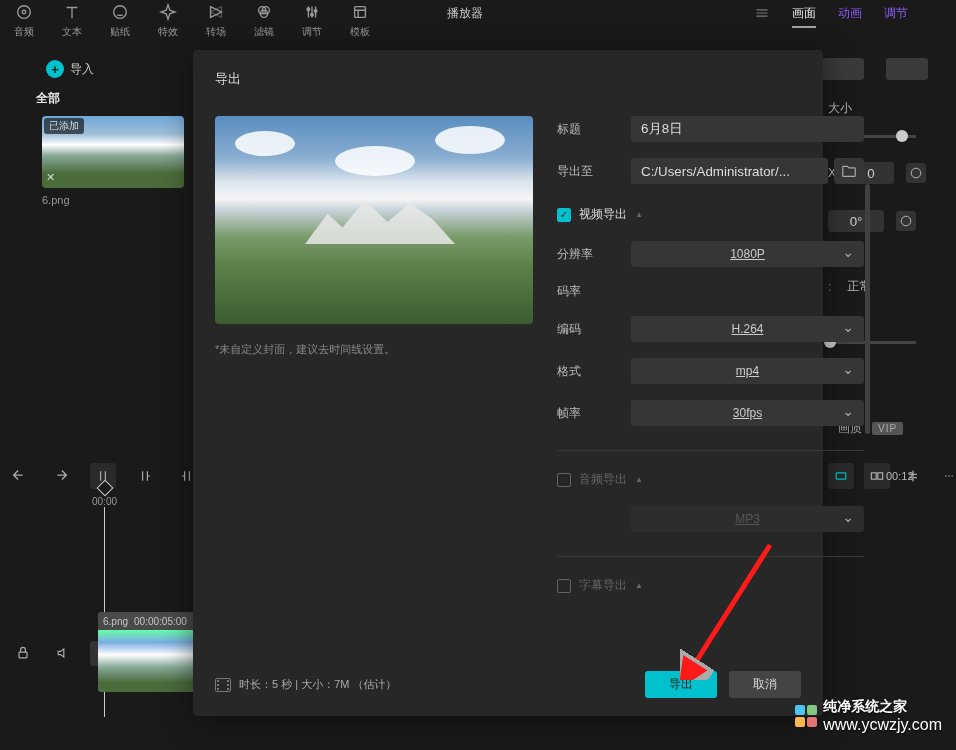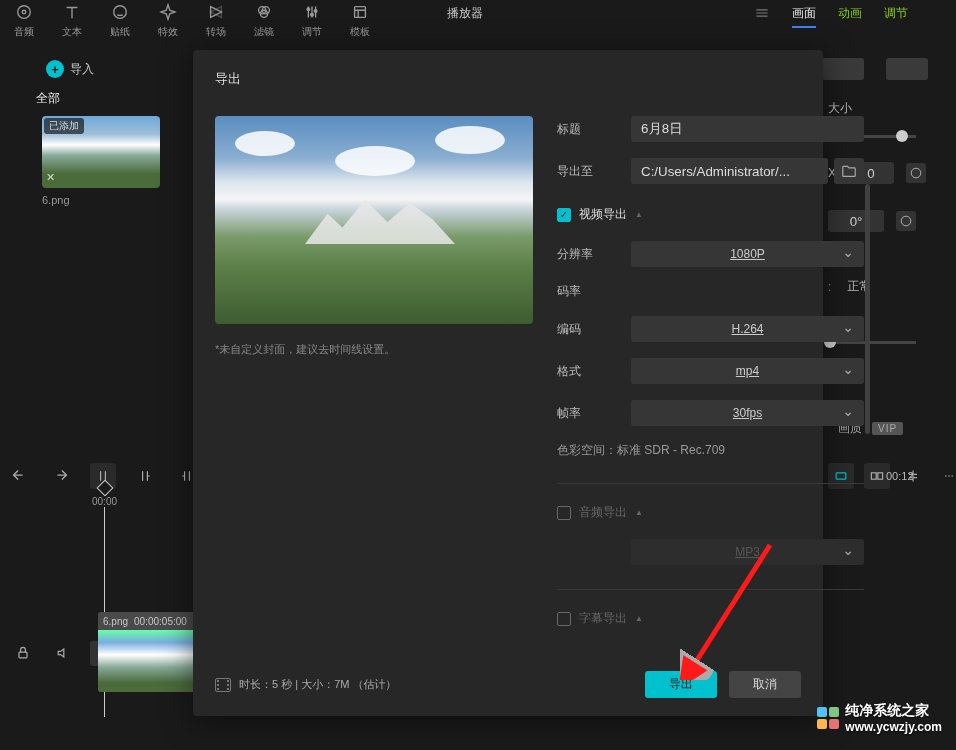--- a/index.html
+++ b/index.html
@@ -14,7 +14,7 @@
 
 .right-tabs { position: absolute; left: 792px; top: 5px; display: flex; gap: 22px; }
 .rtab { color: #84cc16; font-size: 12px; padding-bottom: 4px; }
-.rtab.active { color: #eee; border-bottom: 2px solid #3b82f6; }
+.rtab.active { color: #eee; border-bottom: 2px solid #a3a3a3; }
 
 .import-row { position: absolute; left: 46px; top: 60px; color: #ccc; display: flex; align-items: center; gap: 6px; }
 .plus-badge { width: 18px; height: 18px; border-radius: 50%; background: #00c1cd; display: flex; align-items: center; justify-content: center; color: #1a1a1a; font-weight: bold; font-size: 13px; }

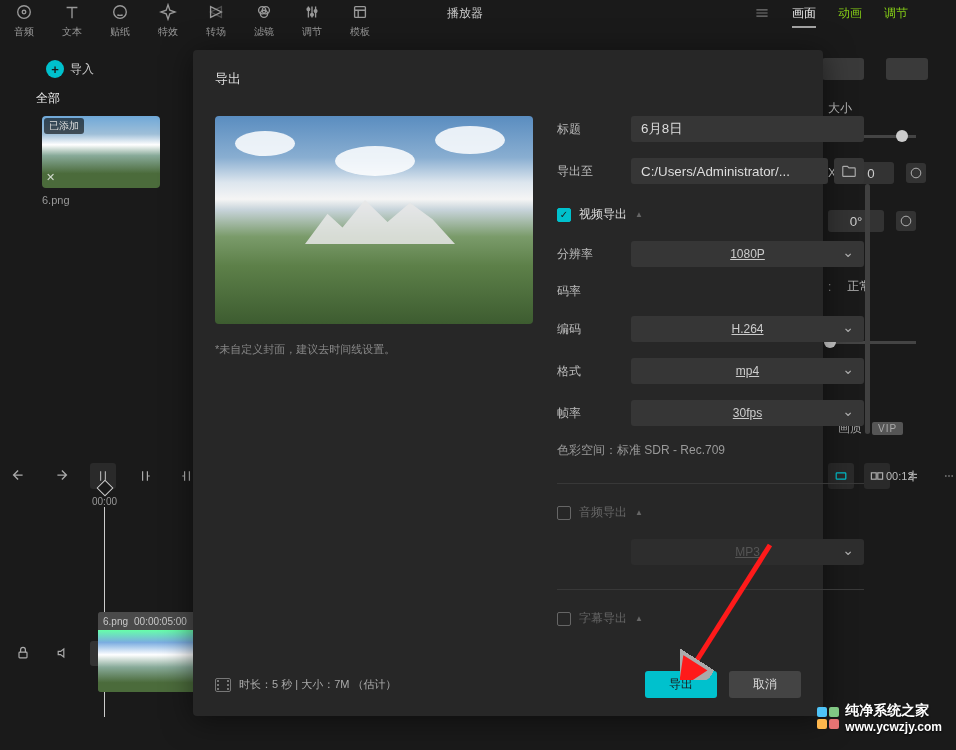--- a/index.html
+++ b/index.html
@@ -13,7 +13,7 @@
 .hamburger { position: absolute; left: 754px; top: 5px; color: #777; }
 
 .right-tabs { position: absolute; left: 792px; top: 5px; display: flex; gap: 22px; }
-.rtab { color: #84cc16; font-size: 12px; padding-bottom: 4px; }
+.rtab { color: #8b5cf6; font-size: 12px; padding-bottom: 4px; }
 .rtab.active { color: #eee; border-bottom: 2px solid #a3a3a3; }
 
 .import-row { position: absolute; left: 46px; top: 60px; color: #ccc; display: flex; align-items: center; gap: 6px; }

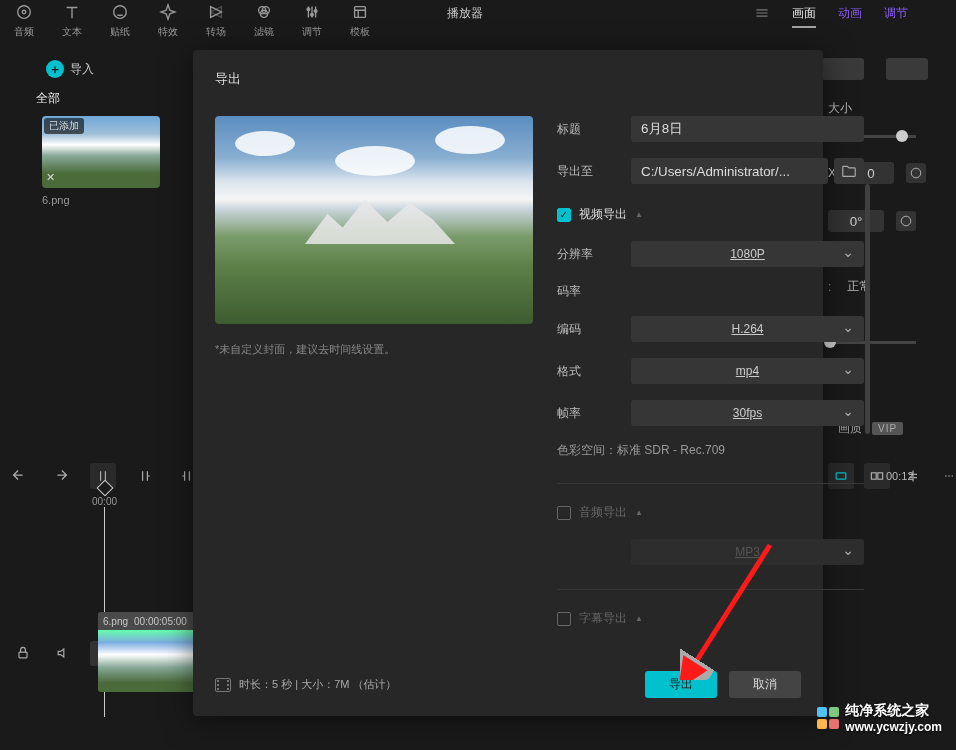--- a/index.html
+++ b/index.html
@@ -18,7 +18,7 @@
 
 .import-row { position: absolute; left: 46px; top: 60px; color: #ccc; display: flex; align-items: center; gap: 6px; }
 .plus-badge { width: 18px; height: 18px; border-radius: 50%; background: #00c1cd; display: flex; align-items: center; justify-content: center; color: #1a1a1a; font-weight: bold; font-size: 13px; }
-.all-label { position: absolute; left: 36px; top: 90px; color: #eee; }
+.all-label { position: absolute; left: 36px; top: 90px; color: #eee; font-weight: bold; }
 .right-btn-bg { position: absolute; top: 58px; width: 42px; height: 22px; background: #3a3a3a; border-radius: 3px; }
 
 .thumbnail { position: absolute; left: 42px; top: 116px; width: 118px; height: 72px; border-radius: 4px; overflow: hidden; background: linear-gradient(180deg,#6fa8d8 0%, #9fbfd8 25%, #fff 40%, #8a9 55%, #4b6b3b 80%); position: absolute; }

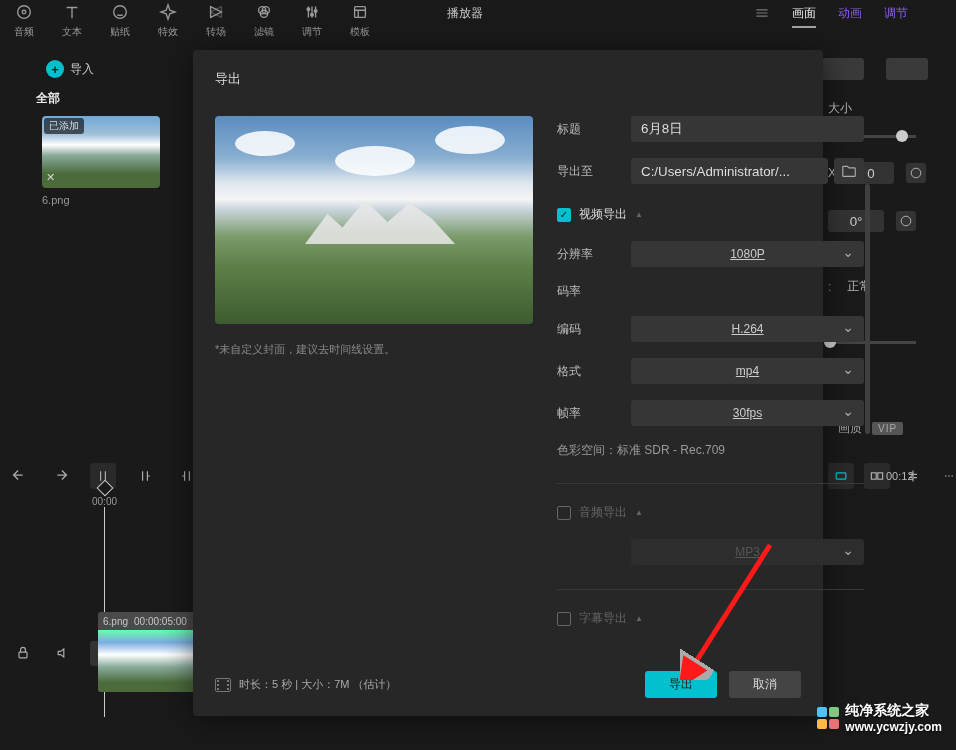--- a/index.html
+++ b/index.html
@@ -21,7 +21,7 @@
 .all-label { position: absolute; left: 36px; top: 90px; color: #eee; font-weight: bold; }
 .right-btn-bg { position: absolute; top: 58px; width: 42px; height: 22px; background: #3a3a3a; border-radius: 3px; }
 
-.thumbnail { position: absolute; left: 42px; top: 116px; width: 118px; height: 72px; border-radius: 4px; overflow: hidden; background: linear-gradient(180deg,#6fa8d8 0%, #9fbfd8 25%, #fff 40%, #8a9 55%, #4b6b3b 80%); position: absolute; }
+.thumbnail { position: absolute; left: 42px; top: 116px; width: 142px; height: 72px; border-radius: 4px; overflow: hidden; background: linear-gradient(180deg,#6fa8d8 0%, #9fbfd8 25%, #fff 40%, #8a9 55%, #4b6b3b 80%); position: absolute; }
 .thumb-tag { position: absolute; left: 2px; top: 2px; background: rgba(0,0,0,0.6); color: #ddd; padding: 1px 5px; border-radius: 3px; font-size: 10px; }
 .thumb-close { position: absolute; left: 4px; bottom: 4px; color: #fff; font-size: 11px; opacity: 0.75; }
 .thumb-label { position: absolute; left: 42px; top: 194px; color: #999; font-size: 11px; }

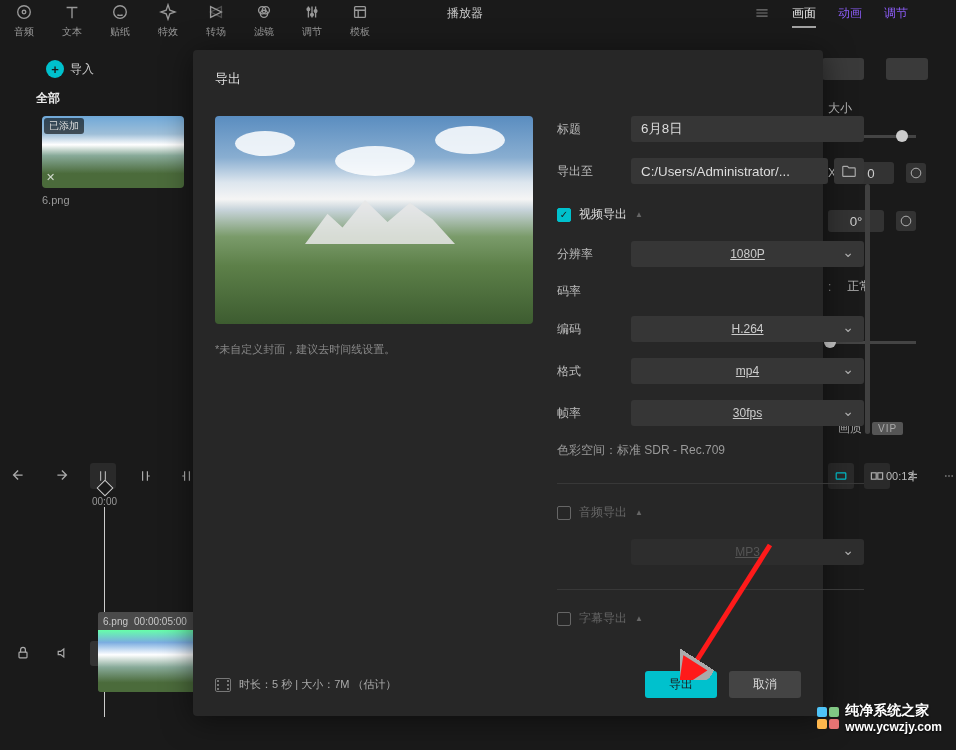--- a/index.html
+++ b/index.html
@@ -371,7 +371,6 @@
           <div class="slabel">帧率</div>
           <div class="select">30fps</div>
         </div>
-        <div class="static-text">色彩空间：标准 SDR - Rec.709</div>
       </div>
 
       <div class="section">

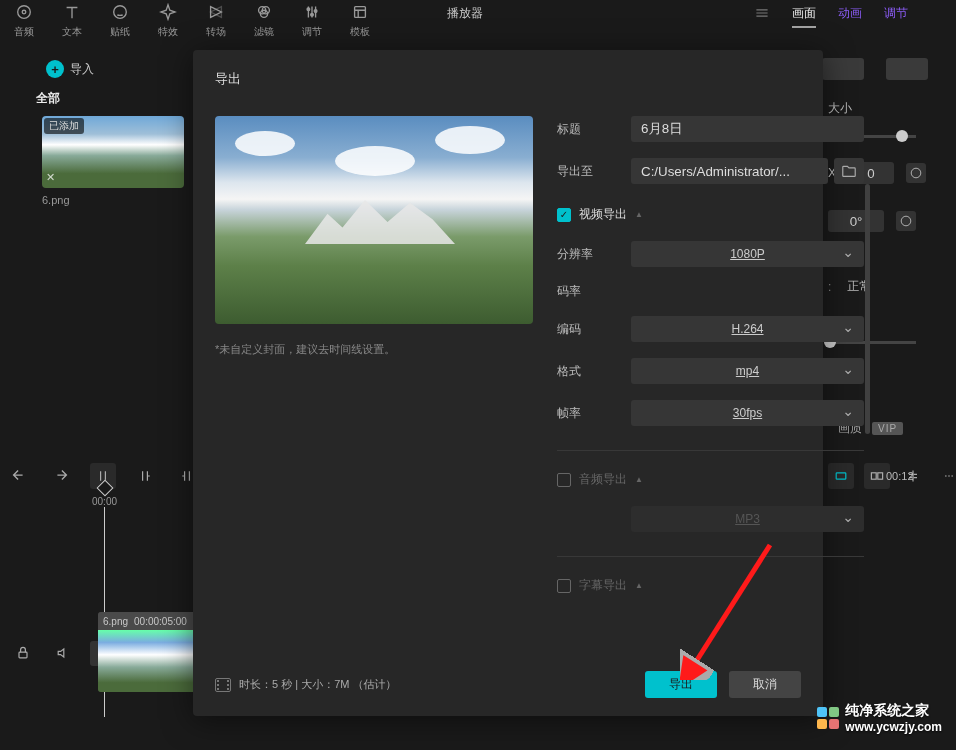--- a/index.html
+++ b/index.html
@@ -97,7 +97,7 @@
 .watermark { position: absolute; bottom: 16px; right: 14px; display: flex; align-items: center; gap: 6px; color: #fff; font-size: 14px; font-weight: bold; text-shadow: 0 1px 2px rgba(0,0,0,0.8); z-index: 50; }
 .wm-logo { width: 22px; height: 22px; display: grid; grid-template: 1fr 1fr / 1fr 1fr; gap: 2px; }
 .wm-sq { border-radius: 2px; }
-.wm-url { font-size: 12px; font-weight: bold; }
+.wm-url { font-size: 16px; font-weight: normal; }
 
 svg { stroke: currentColor; fill: none; stroke-width: 1.5; }
 </style>

